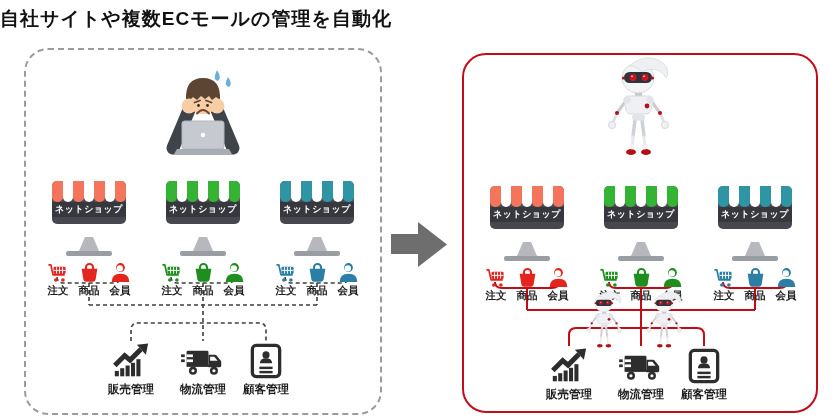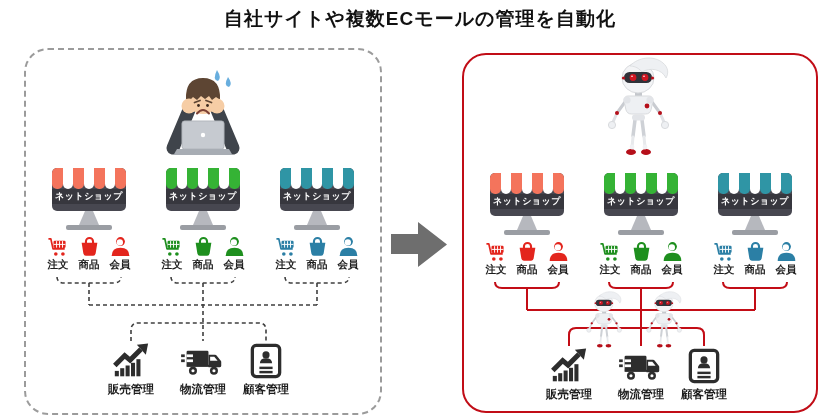--- a/index.html
+++ b/index.html
@@ -5,7 +5,7 @@
   html,body{margin:0;padding:0;background:#fff;}
   .stage{position:relative;width:840px;height:420px;background:#fff;overflow:hidden;
          font-family:"Liberation Sans",sans-serif;}
-  .title{position:absolute;top:6px;left:0;width:100%;text-align:center;
+  .title{position:absolute;top:6px;left:0;width:100%;text-align:left;
          font-size:19px;font-weight:bold;color:#111;letter-spacing:1px;}
   .panel{position:absolute;border-radius:24px;}
   .panel.before{left:24px;top:48px;width:354px;height:363px;border:2px dashed #9B9B9B;}

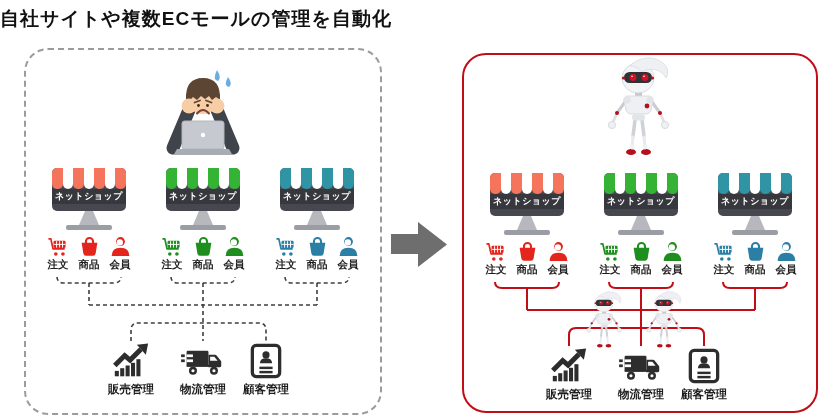--- a/index.html
+++ b/index.html
@@ -19,7 +19,7 @@
 
   .shop{position:absolute;top:118px;width:110px;margin-left:-55px;}
   .shop.p1{left:63px;} .shop.p2{left:177px;} .shop.p3{left:291px;}
-  .monitor{position:relative;width:74px;height:43px;margin:0 auto;background:#474750;
+  .monitor{position:relative;width:74px;height:43px;margin:13px auto;background:#474750;
            border-radius:5px;overflow:hidden;}
   .awning{position:absolute;top:0;left:0;right:0;height:21px;display:flex;}
   .awning span{flex:1;height:100%;border-radius:0 0 5px 5px;}

